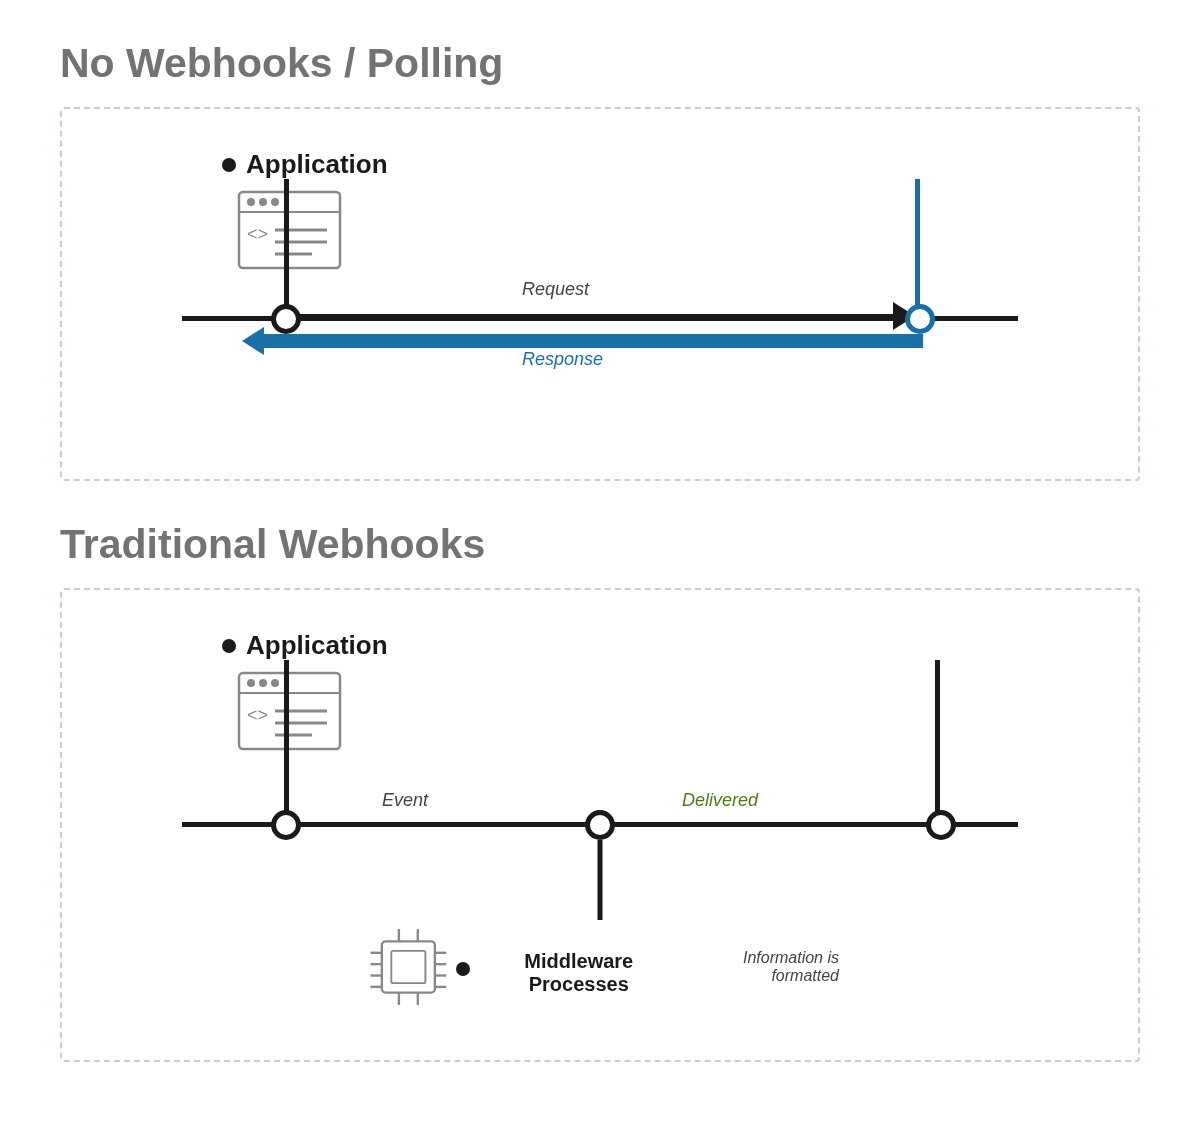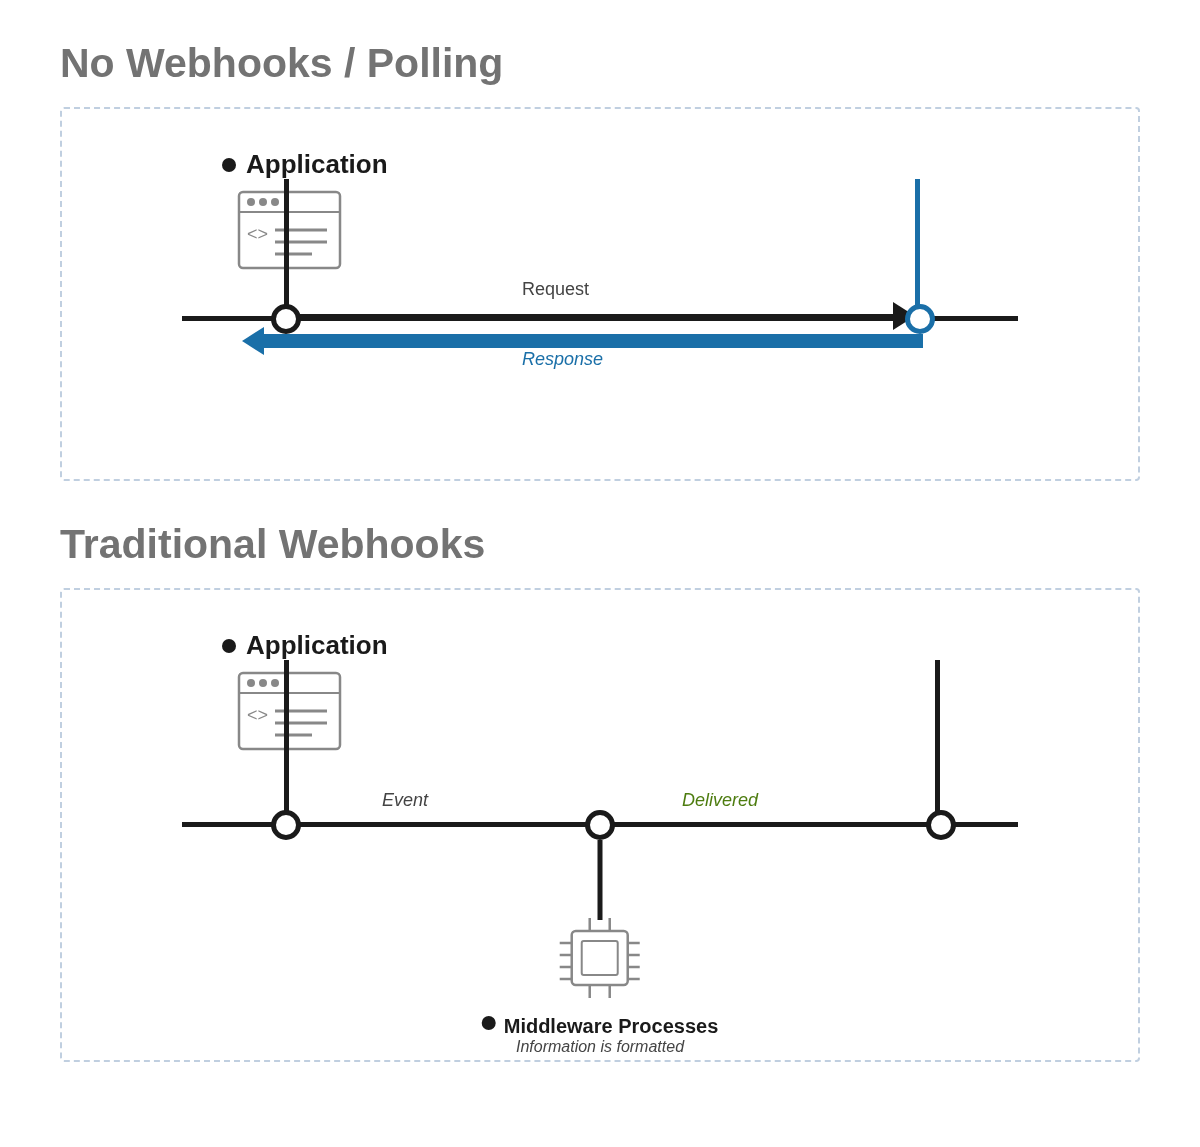--- a/index.html
+++ b/index.html
@@ -175,7 +175,7 @@
     </div>
 
     <div style="position:absolute; left:400px; top:130px;">
-      <span style="font-size:18px; color:#444;">Request</span>
+      <span style="font-size:18px; font-style:italic; color:#444;">Request</span>
     </div>
 
     <div style="position:absolute; left:400px; top:200px;">

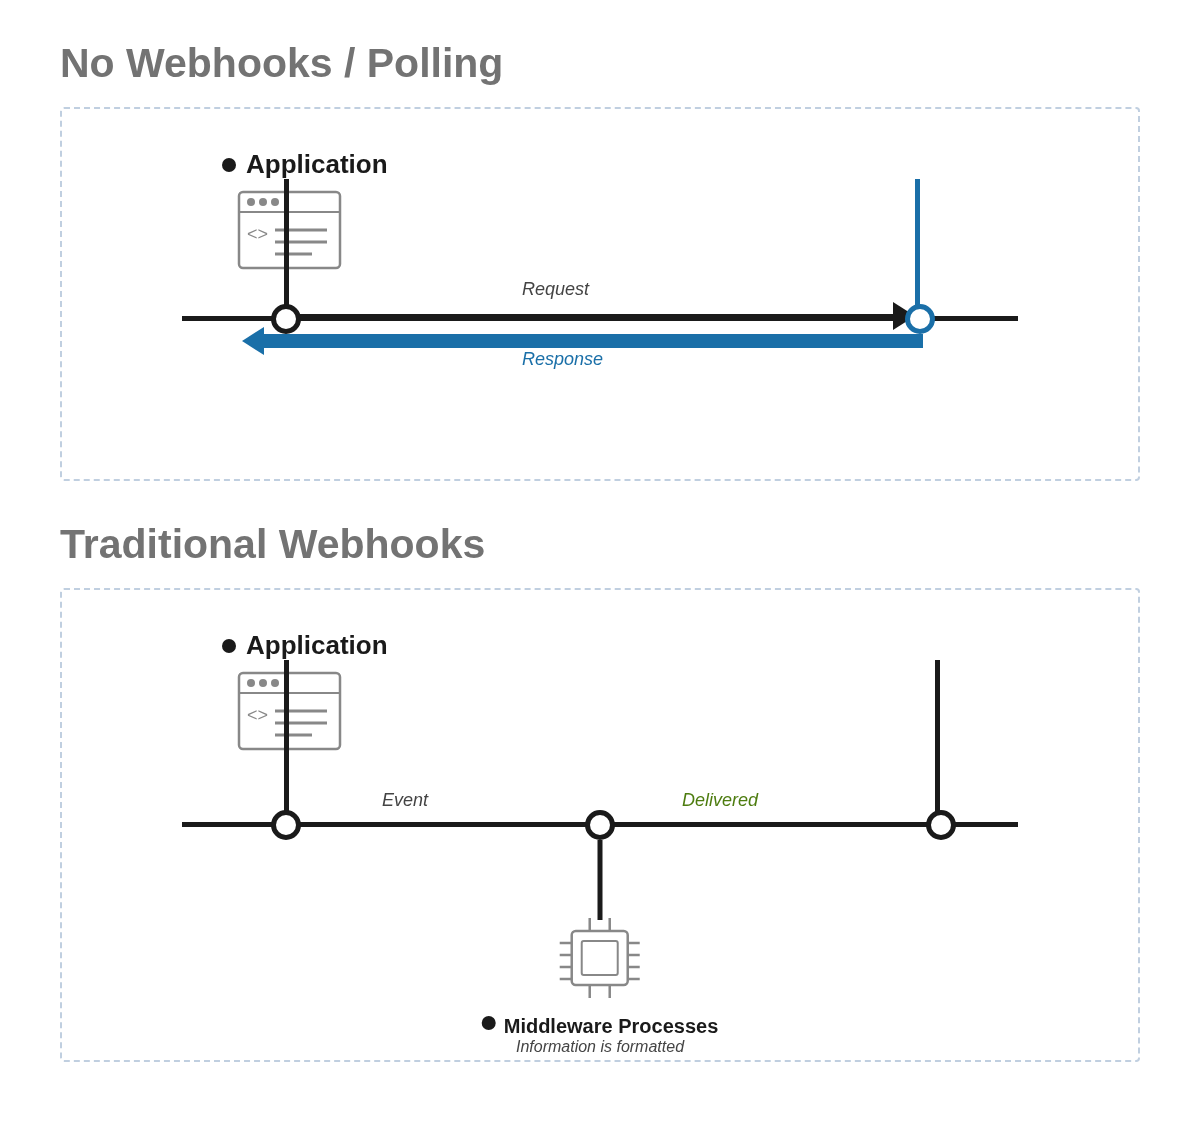--- a/index.html
+++ b/index.html
@@ -234,7 +234,7 @@
 
     <div style="position:absolute; left:50%; transform:translateX(-50%); top:210px; width:5px; height:80px; background:#1a1a1a;"></div>
 
-    <div style="position:absolute; left:50%; transform:translateX(-50%); top:283px; display:flex; flex-direction:column; align-items:center;">
+    <div style="position:absolute; left:50%; transform:translateX(-50%); top:292px; display:flex; flex-direction:row; align-items:center;">
       <svg width="100" height="90" viewBox="0 0 100 90">
 
         <rect x="22" y="18" width="56" height="54" rx="4" fill="none" stroke="#888" stroke-width="2.5"></rect>

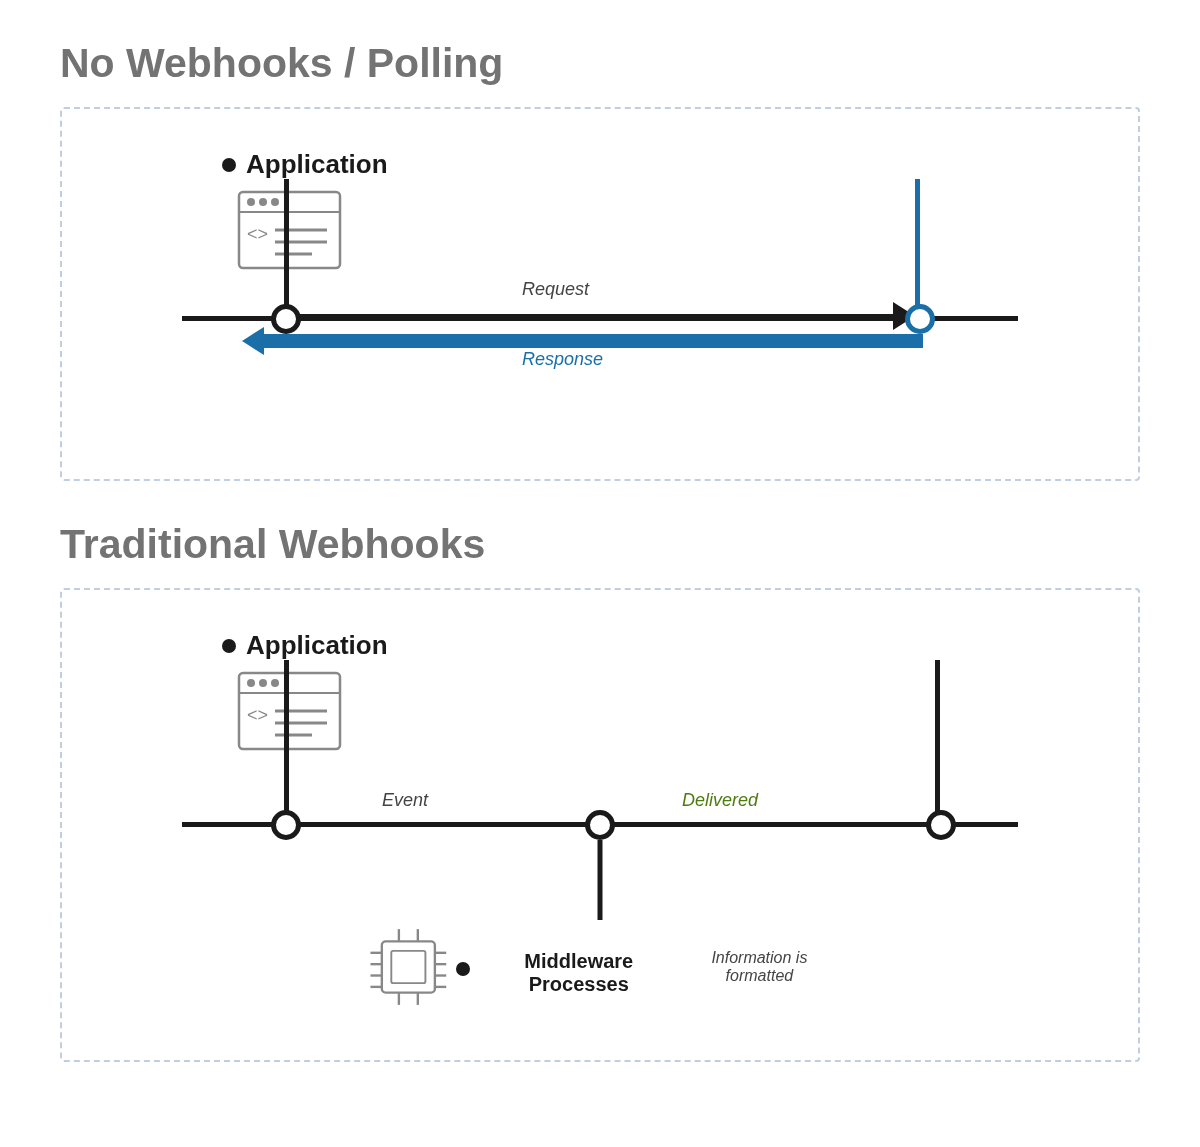--- a/index.html
+++ b/index.html
@@ -121,7 +121,7 @@
       font-size: 16px;
       font-style: italic;
       color: #444;
-      text-align: center;
+      text-align: right;
     }
 
     svg text {

